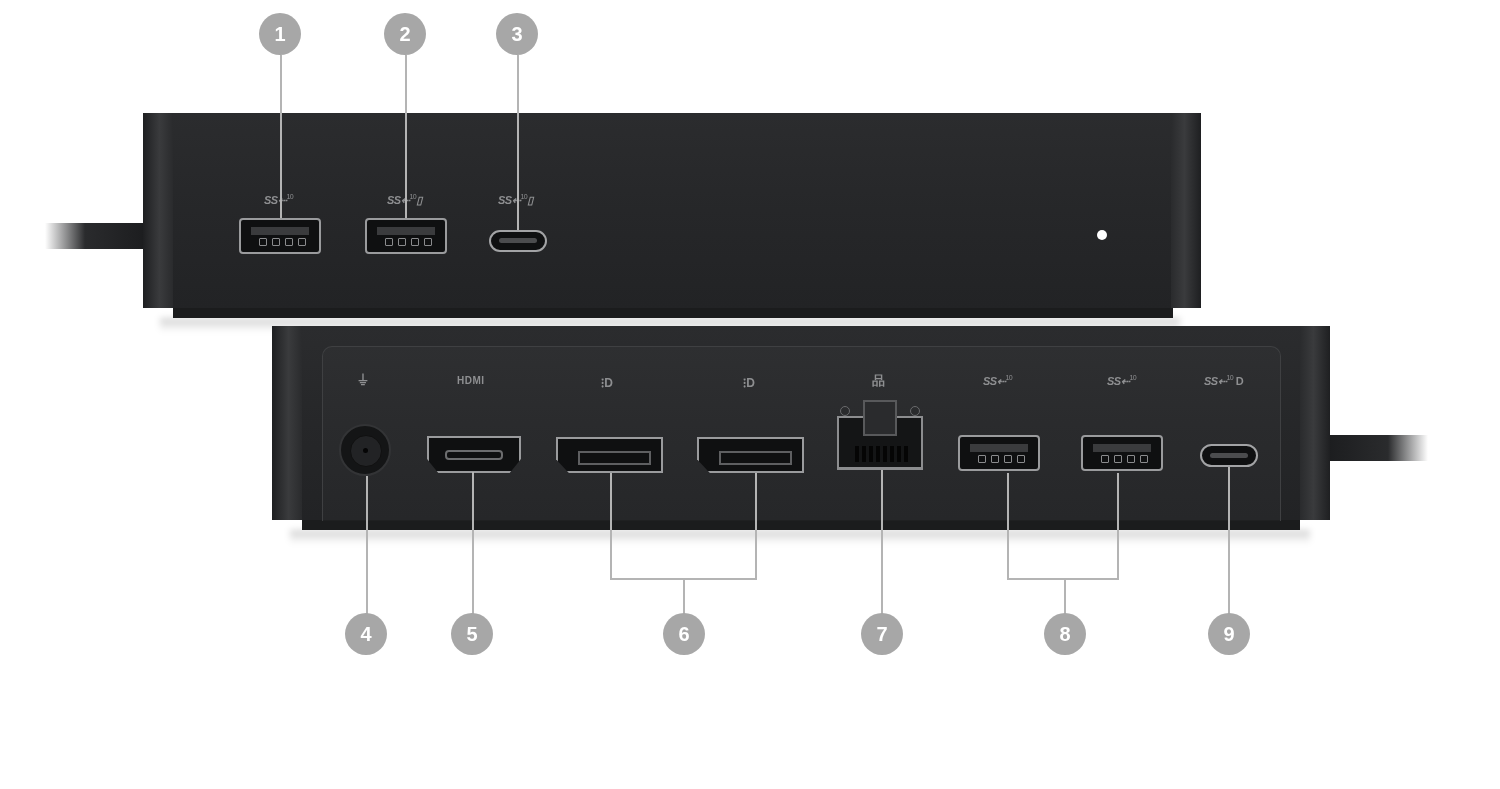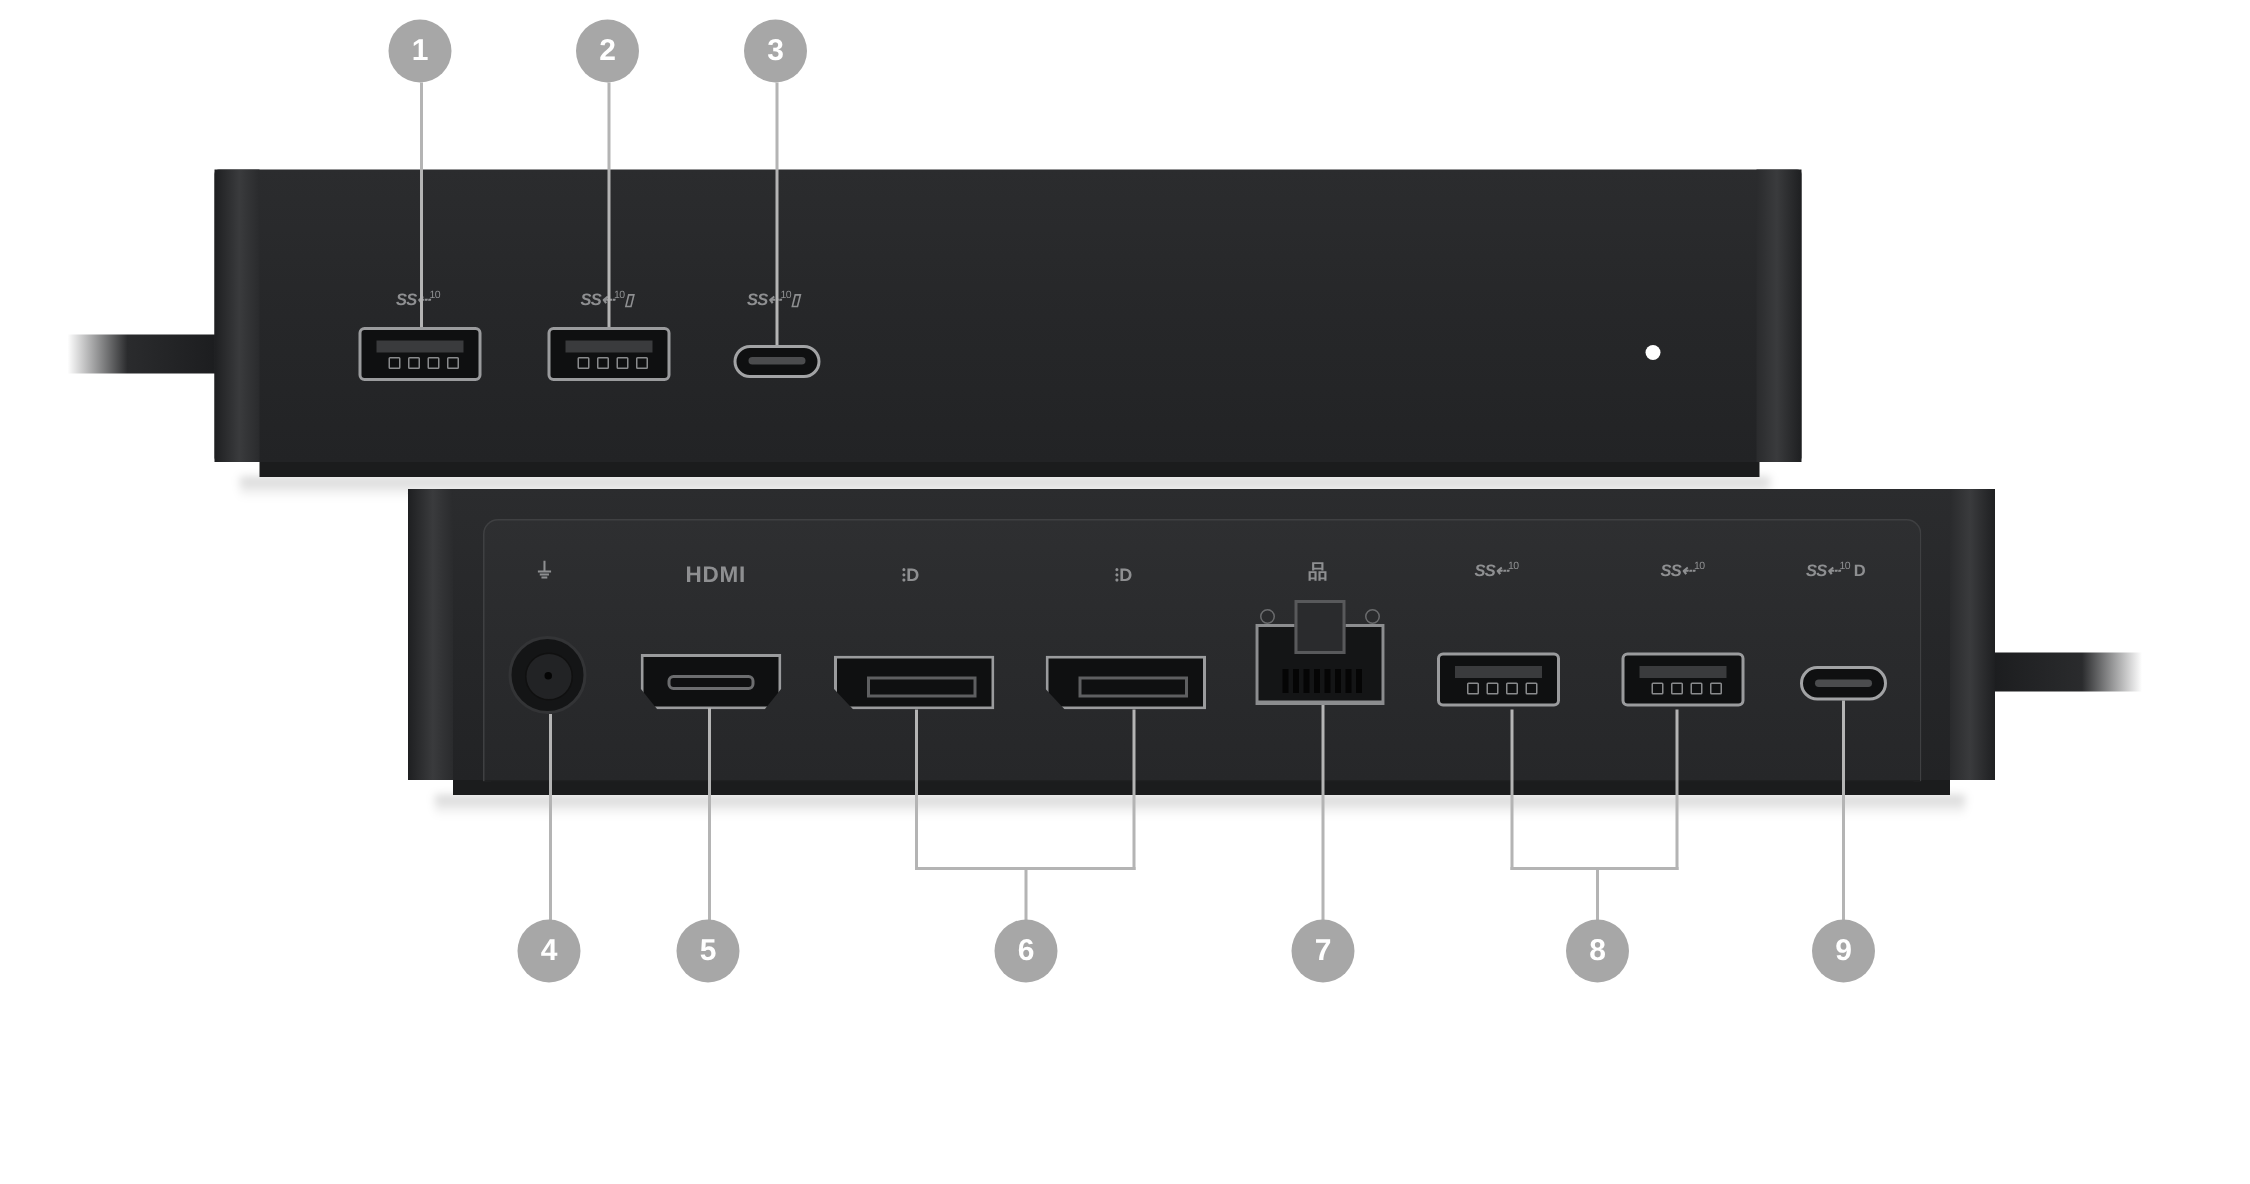--- a/index.html
+++ b/index.html
@@ -34,7 +34,7 @@
   .led-white{position:absolute;width:10px;height:10px;border-radius:50%;background:#fff;}
   .lbl{position:absolute;color:#8e8f91;font-size:11px;font-style:italic;font-weight:bold;white-space:nowrap;letter-spacing:-0.5px;}
   .lbl sup{font-size:7px;font-style:normal;font-weight:normal;}
-  .lbl-plain{position:absolute;color:#8e8f91;font-size:15px;font-weight:bold;white-space:nowrap;}
+  .lbl-plain{position:absolute;color:#8e8f91;font-size:10px;font-weight:bold;white-space:nowrap;}
   
   .line{position:absolute;background:#b4b4b4;}
   .badge{position:absolute;width:42px;height:42px;border-radius:50%;background:#a7a7a7;color:#fff;font-weight:bold;font-size:20px;text-align:center;line-height:42px;font-family:"Liberation Sans",sans-serif;}

